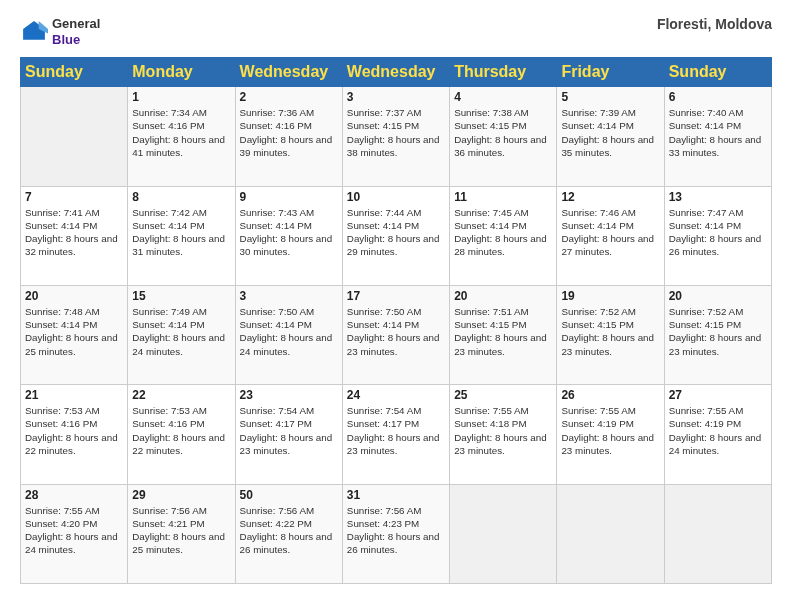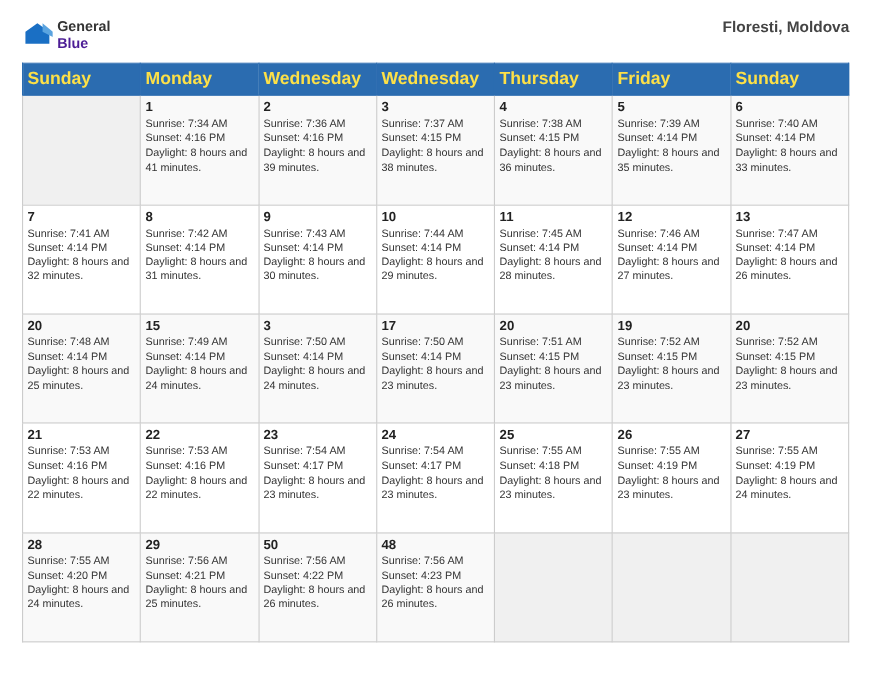--- a/index.html
+++ b/index.html
@@ -262,7 +262,7 @@
             <div class="cell-info">Sunrise: 7:56 AM<br>Sunset: 4:22 PM<br>Daylight: 8 hours and 26 minutes.</div>
           </td>
           <td>
-            <div class="cell-day">48</div>
+            <div class="cell-day">31</div>
             <div class="cell-info">Sunrise: 7:56 AM<br>Sunset: 4:23 PM<br>Daylight: 8 hours and 26 minutes.</div>
           </td>
           <td class="empty-cell"></td>

